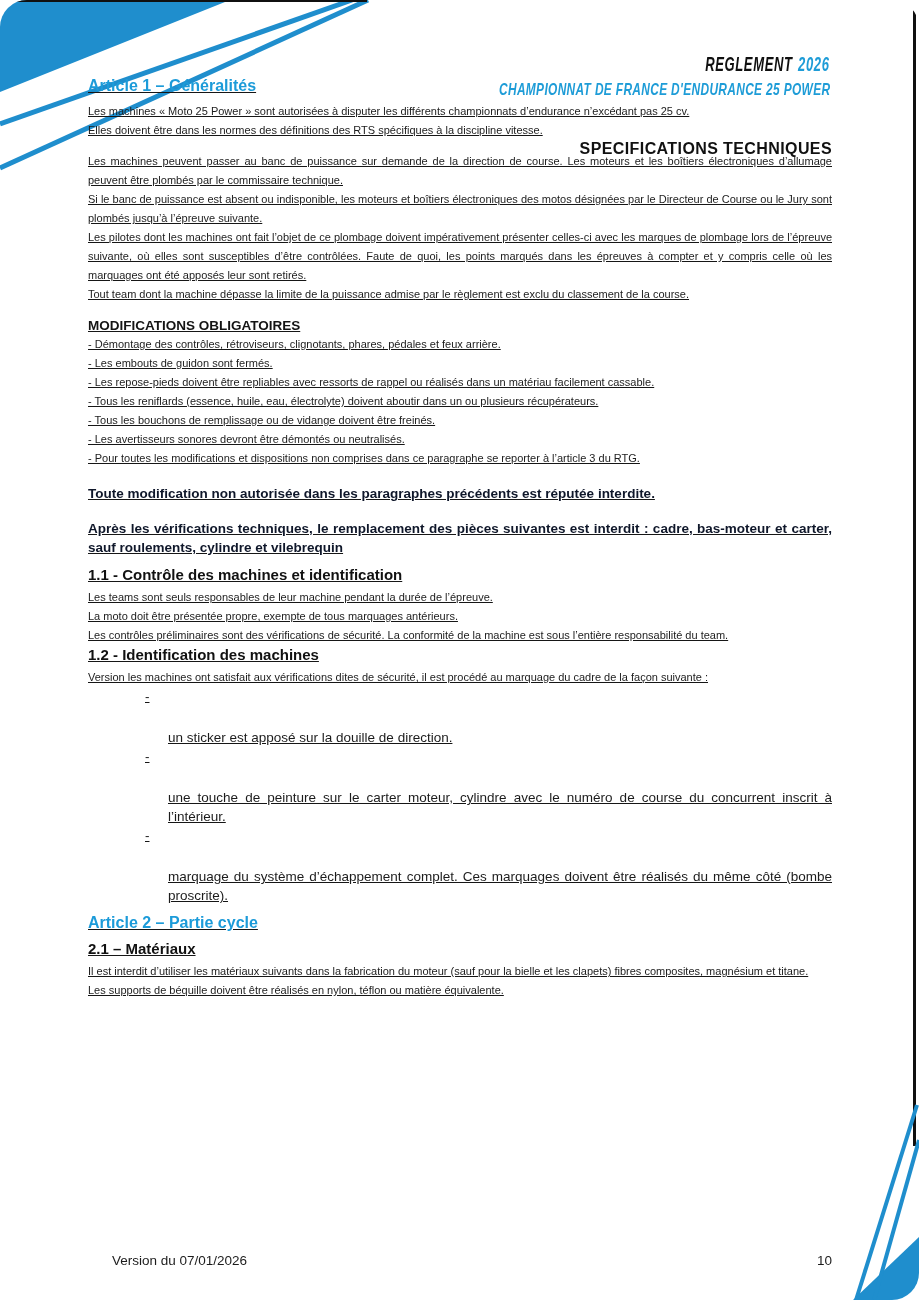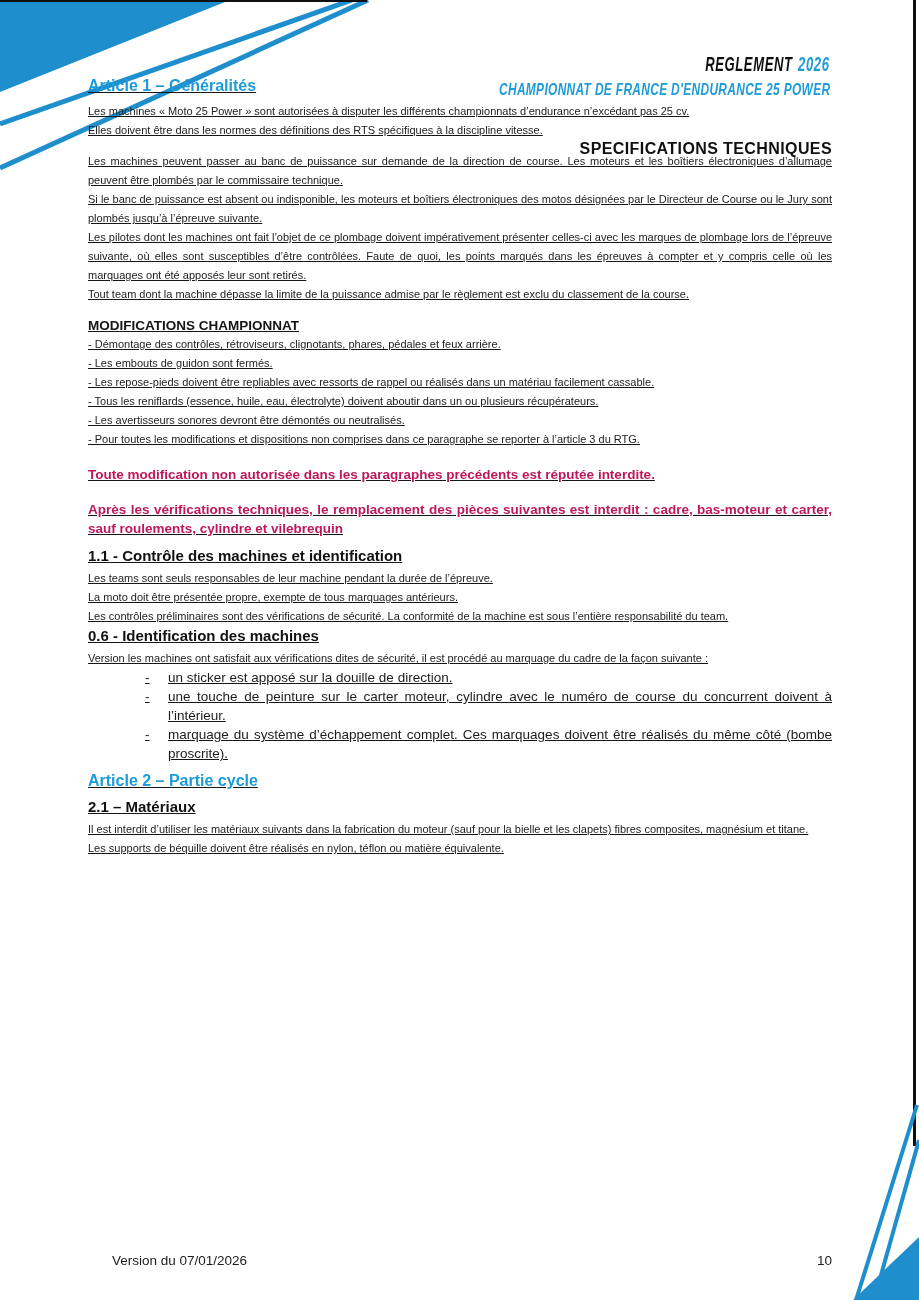--- a/index.html
+++ b/index.html
@@ -10,6 +10,7 @@
     overflow:hidden;
     font-family:"Liberation Sans", sans-serif;
     color:#161616;
+    border-radius:27px;
   }
   
   .deco{position:absolute;pointer-events:none;}

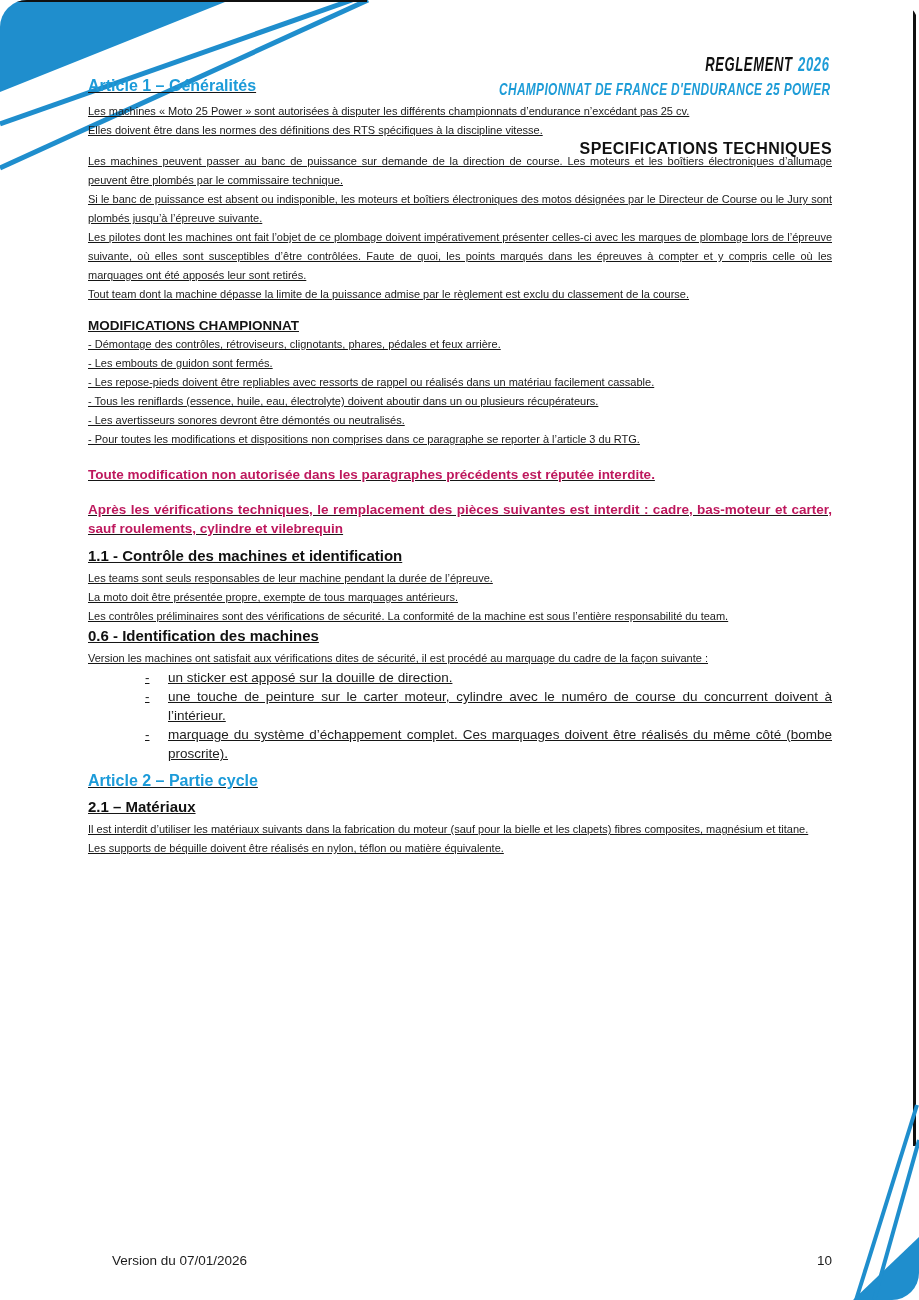--- a/index.html
+++ b/index.html
@@ -110,7 +110,7 @@
       <div class="paragraph">Les pilotes dont les machines ont fait l’objet de ce plombage doivent impérativement présenter celles-ci avec les marques de plombage lors de l’épreuve suivante, où elles sont susceptibles d’être contrôlées. Faute de quoi, les points marqués dans les épreuves à compter et y compris celle où les marquages ont été apposés leur sont retirés.</div>
       <div class="paragraph">Tout team dont la machine dépasse la limite de la puissance admise par le règlement est exclu du classement de la course.</div>
       <div style="height: 12px;"></div>
-      <div class="heading-bold">MODIFICATIONS CHAMPIONNAT</div>
+      <div class="heading-bold">MODIFICATIONS OBLIGATOIRES</div>
       <div class="paragraph">- Démontage des contrôles, rétroviseurs, clignotants, phares, pédales et feux arrière.</div>
       <div class="paragraph">- Les embouts de guidon sont fermés.</div>
       <div class="paragraph">- Les repose-pieds doivent être repliables avec ressorts de rappel ou réalisés dans un matériau facilement cassable.</div>

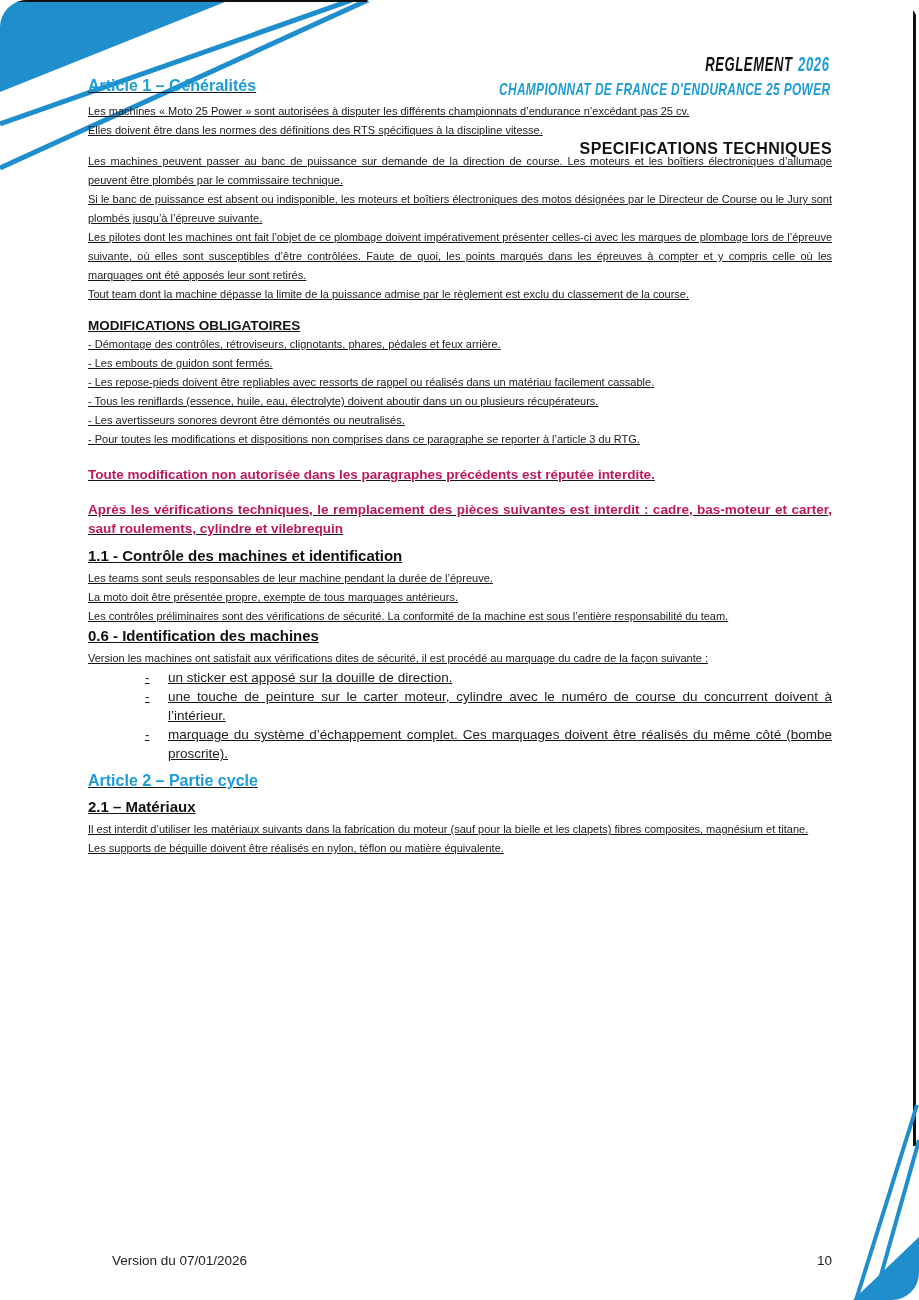--- a/index.html
+++ b/index.html
@@ -115,6 +115,7 @@
       <div class="paragraph">- Les embouts de guidon sont fermés.</div>
       <div class="paragraph">- Les repose-pieds doivent être repliables avec ressorts de rappel ou réalisés dans un matériau facilement cassable.</div>
       <div class="paragraph">- Tous les reniflards (essence, huile, eau, électrolyte) doivent aboutir dans un ou plusieurs récupérateurs.</div>
+      <div class="paragraph">- Tous les bouchons de remplissage ou de vidange doivent être freinés.</div>
       <div class="paragraph">- Les avertisseurs sonores devront être démontés ou neutralisés.</div>
       <div class="paragraph">- Pour toutes les modifications et dispositions non comprises dans ce paragraphe se reporter à l’article 3 du RTG.</div>
       <div style="height: 16px;"></div>

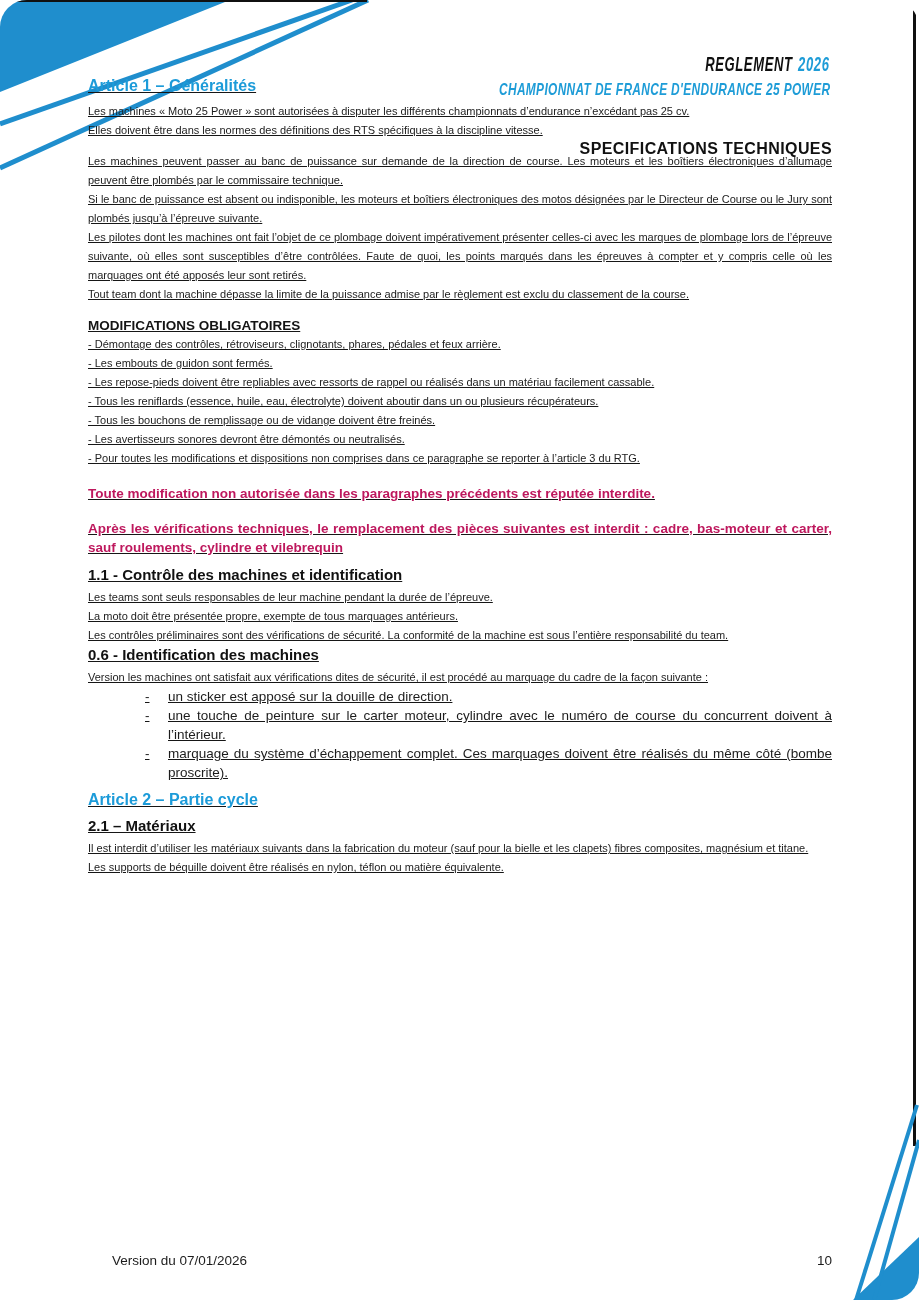--- a/index.html
+++ b/index.html
@@ -56,7 +56,7 @@
   }
   .heading-bold{font-size:13.5px;font-weight:bold;line-height:19px;color:#141414;}
   .paragraph{font-size:11px;line-height:19px;text-align:justify;color:#1c1c1c;}
-  .paragraph-bold{font-size:13.5px;line-height:19px;text-align:justify;font-weight:bold;color:#be185d;}
+  .paragraph-bold{font-size:13.5px;line-height:19px;text-align:justify;font-weight:bold;color:#0f172a;}
   .bullet{display:flex;font-size:13.5px;line-height:19px;padding-left:57px;color:#1c1c1c;}
   .bullet .marker{width:23px;flex:0 0 23px;}
   .bullet .btext{flex:1;text-align:justify;}

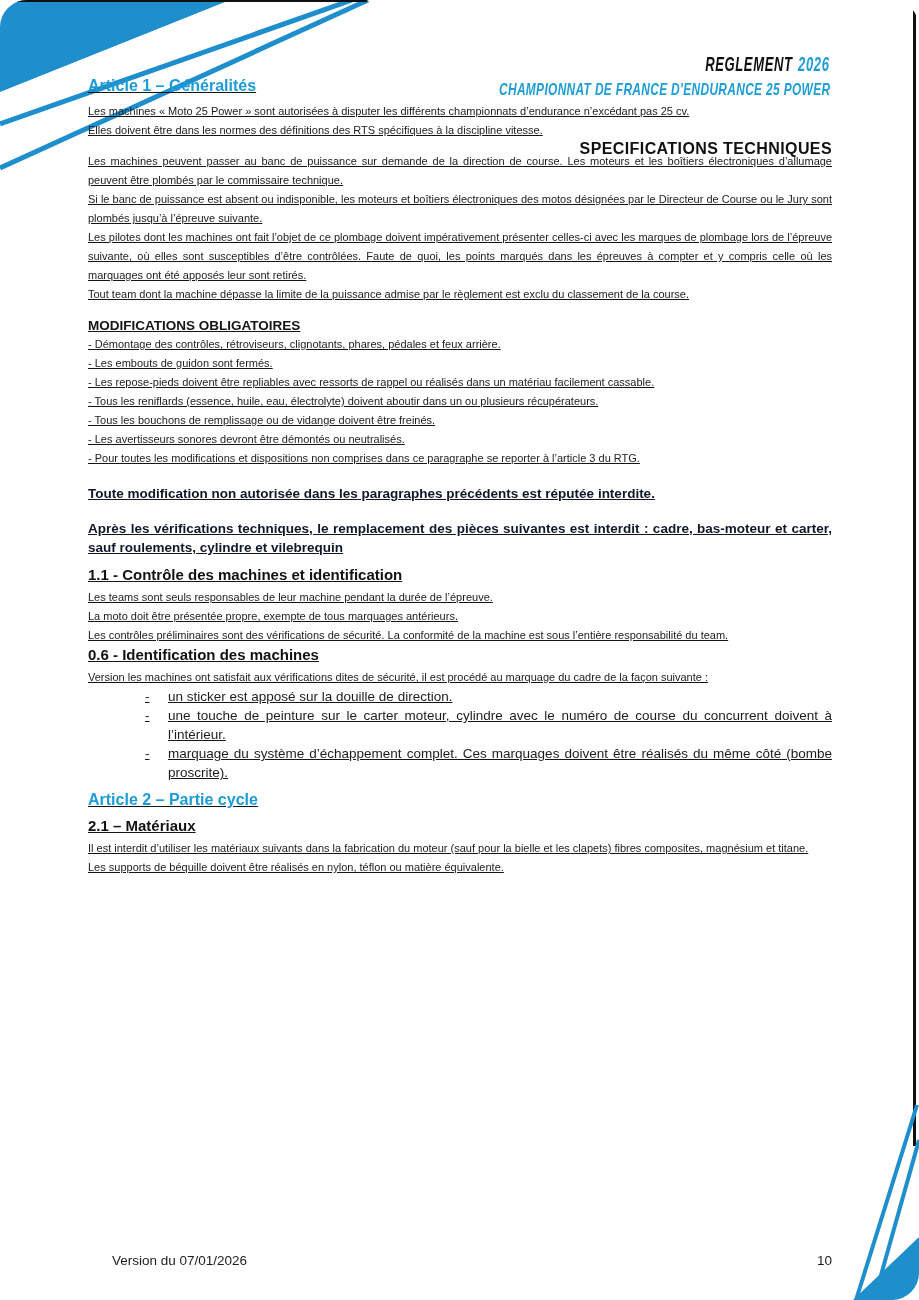--- a/index.html
+++ b/index.html
@@ -127,7 +127,7 @@
       <div class="paragraph">Les teams sont seuls responsables de leur machine pendant la durée de l’épreuve.</div>
       <div class="paragraph">La moto doit être présentée propre, exempte de tous marquages antérieurs.</div>
       <div class="paragraph">Les contrôles préliminaires sont des vérifications de sécurité. La conformité de la machine est sous l’entière responsabilité du team.</div>
-      <div class="heading-sub">0.6 - Identification des machines</div>
+      <div class="heading-sub">1.2 - Identification des machines</div>
       <div class="paragraph">Version les machines ont satisfait aux vérifications dites de sécurité, il est procédé au marquage du cadre de la façon suivante :</div>
       <div class="bullet">
         <span class="marker">-</span>

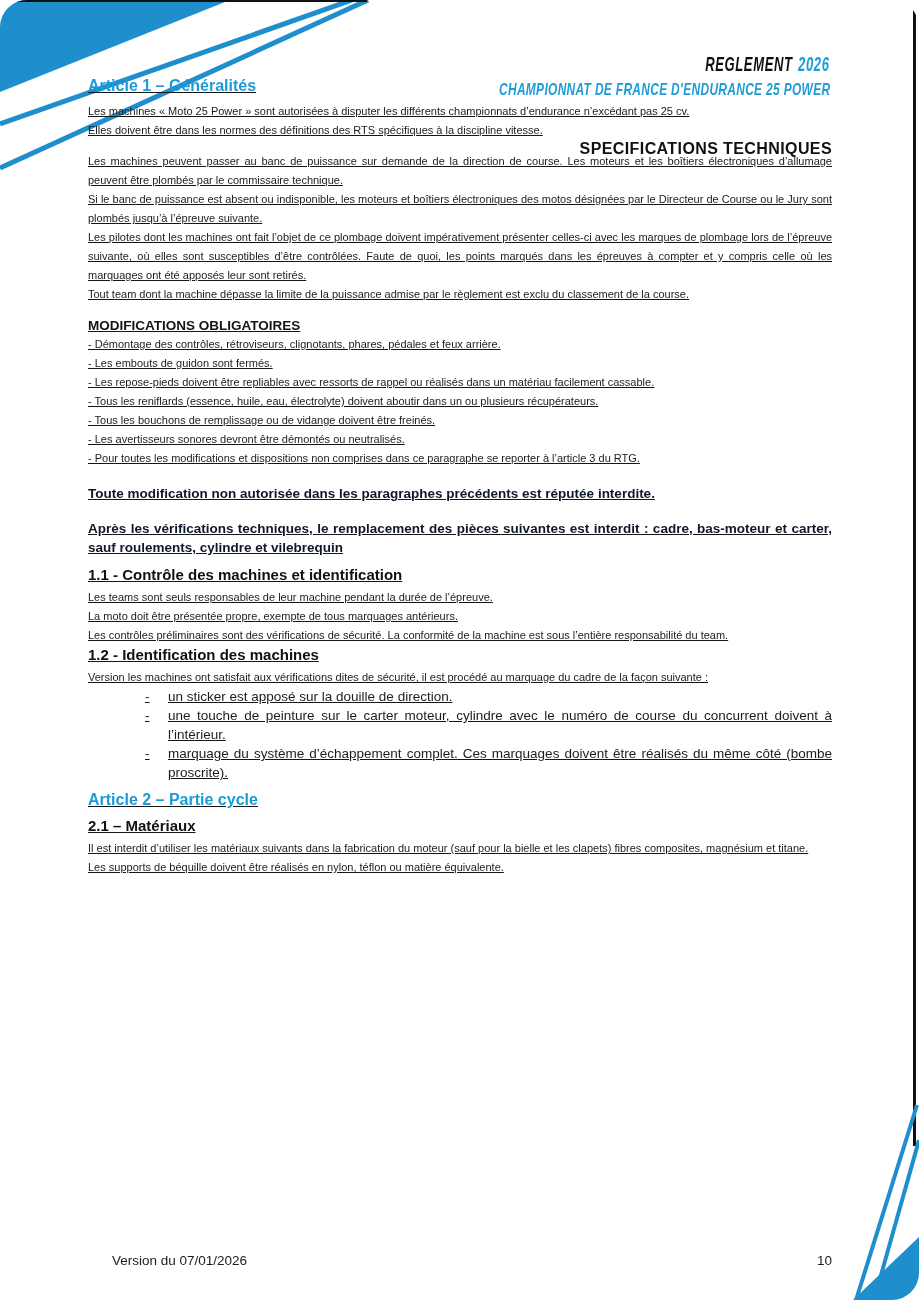--- a/index.html
+++ b/index.html
@@ -59,7 +59,7 @@
   .paragraph-bold{font-size:13.5px;line-height:19px;text-align:justify;font-weight:bold;color:#0f172a;}
   .bullet{display:flex;font-size:13.5px;line-height:19px;padding-left:57px;color:#1c1c1c;}
   .bullet .marker{width:23px;flex:0 0 23px;}
-  .bullet .btext{flex:1;text-align:justify;}
+  .bullet .btext{flex:1;text-align:justify;margin-top:41px;}
   
   #footer{
     position:absolute;top:1253px;left:88px;width:744px;

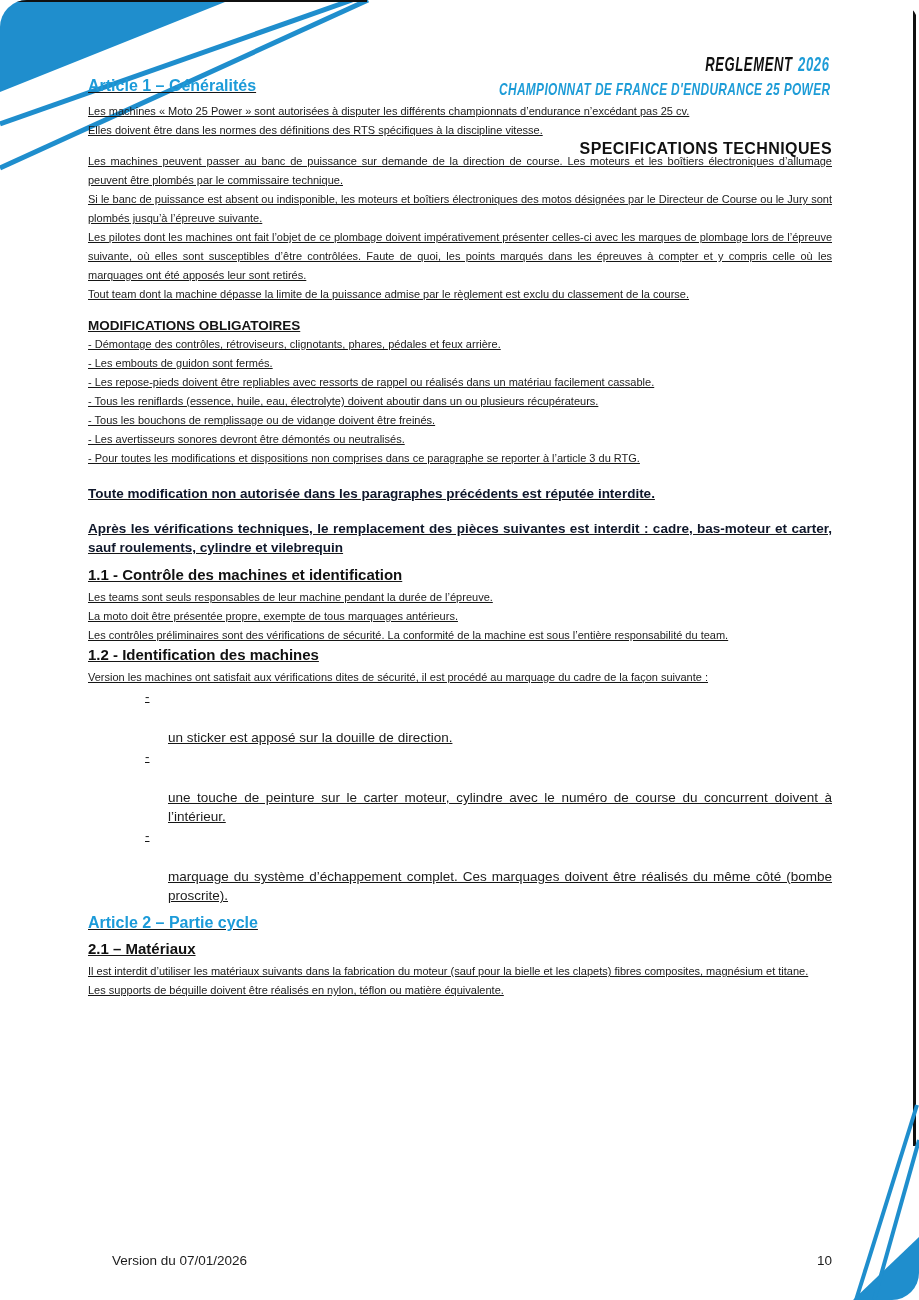--- a/index.html
+++ b/index.html
@@ -135,7 +135,7 @@
       </div>
       <div class="bullet">
         <span class="marker">-</span>
-        <span class="btext">une touche de peinture sur le carter moteur, cylindre avec le numéro de course du concurrent doivent à l’intérieur.</span>
+        <span class="btext">une touche de peinture sur le carter moteur, cylindre avec le numéro de course du concurrent inscrit à l’intérieur.</span>
       </div>
       <div class="bullet">
         <span class="marker">-</span>

